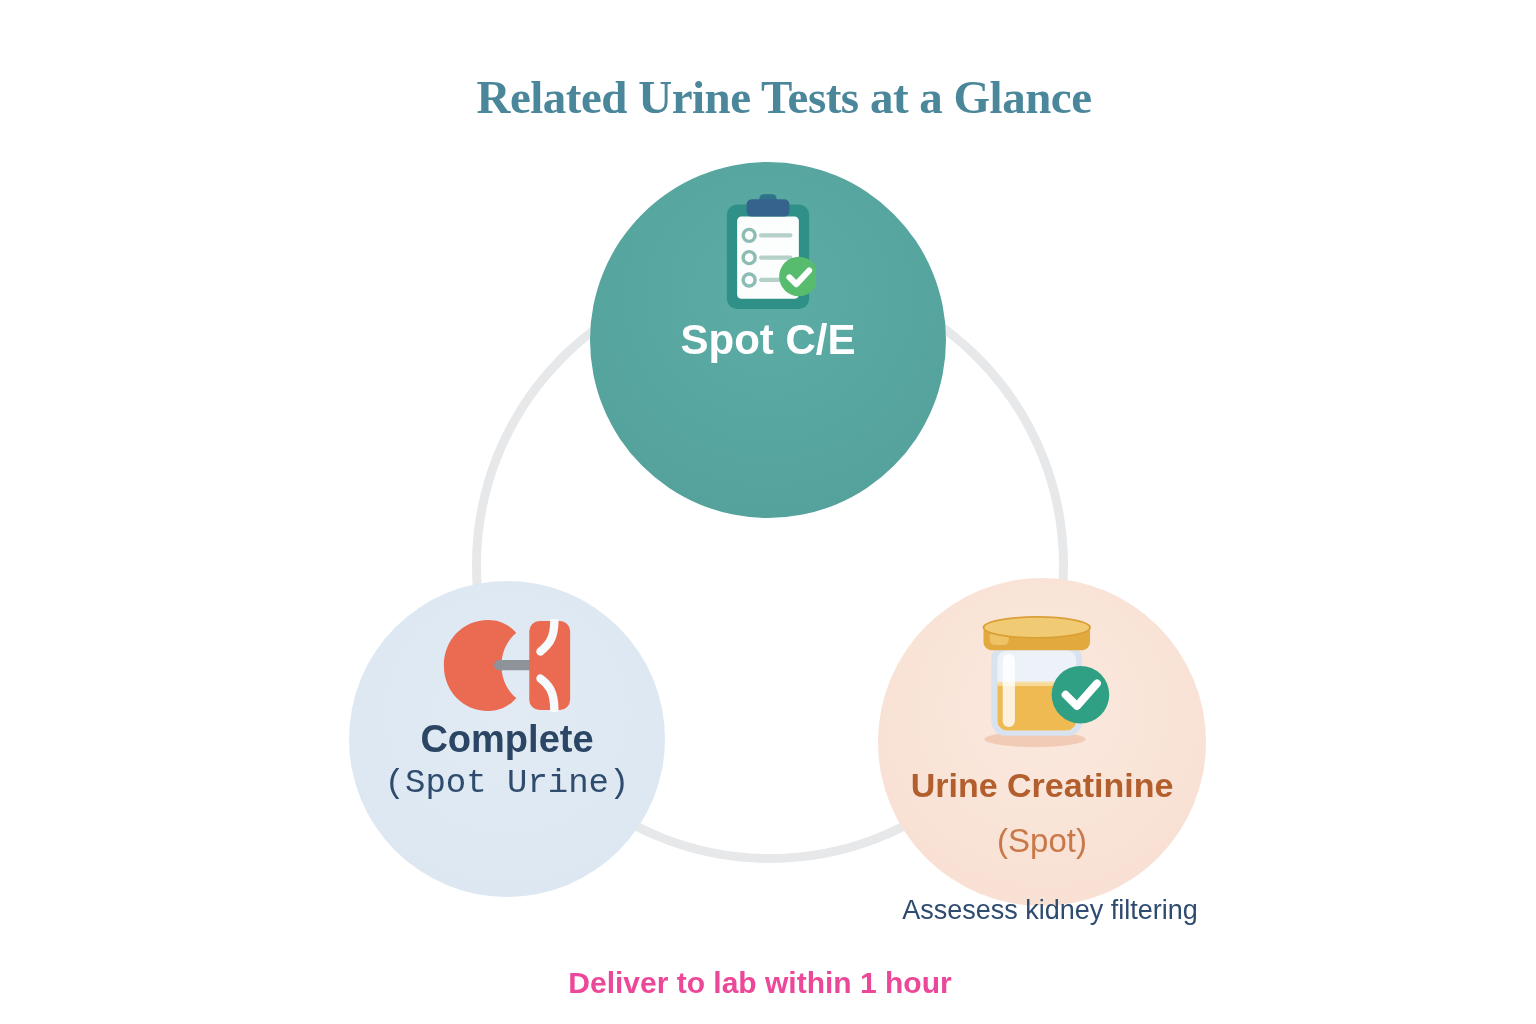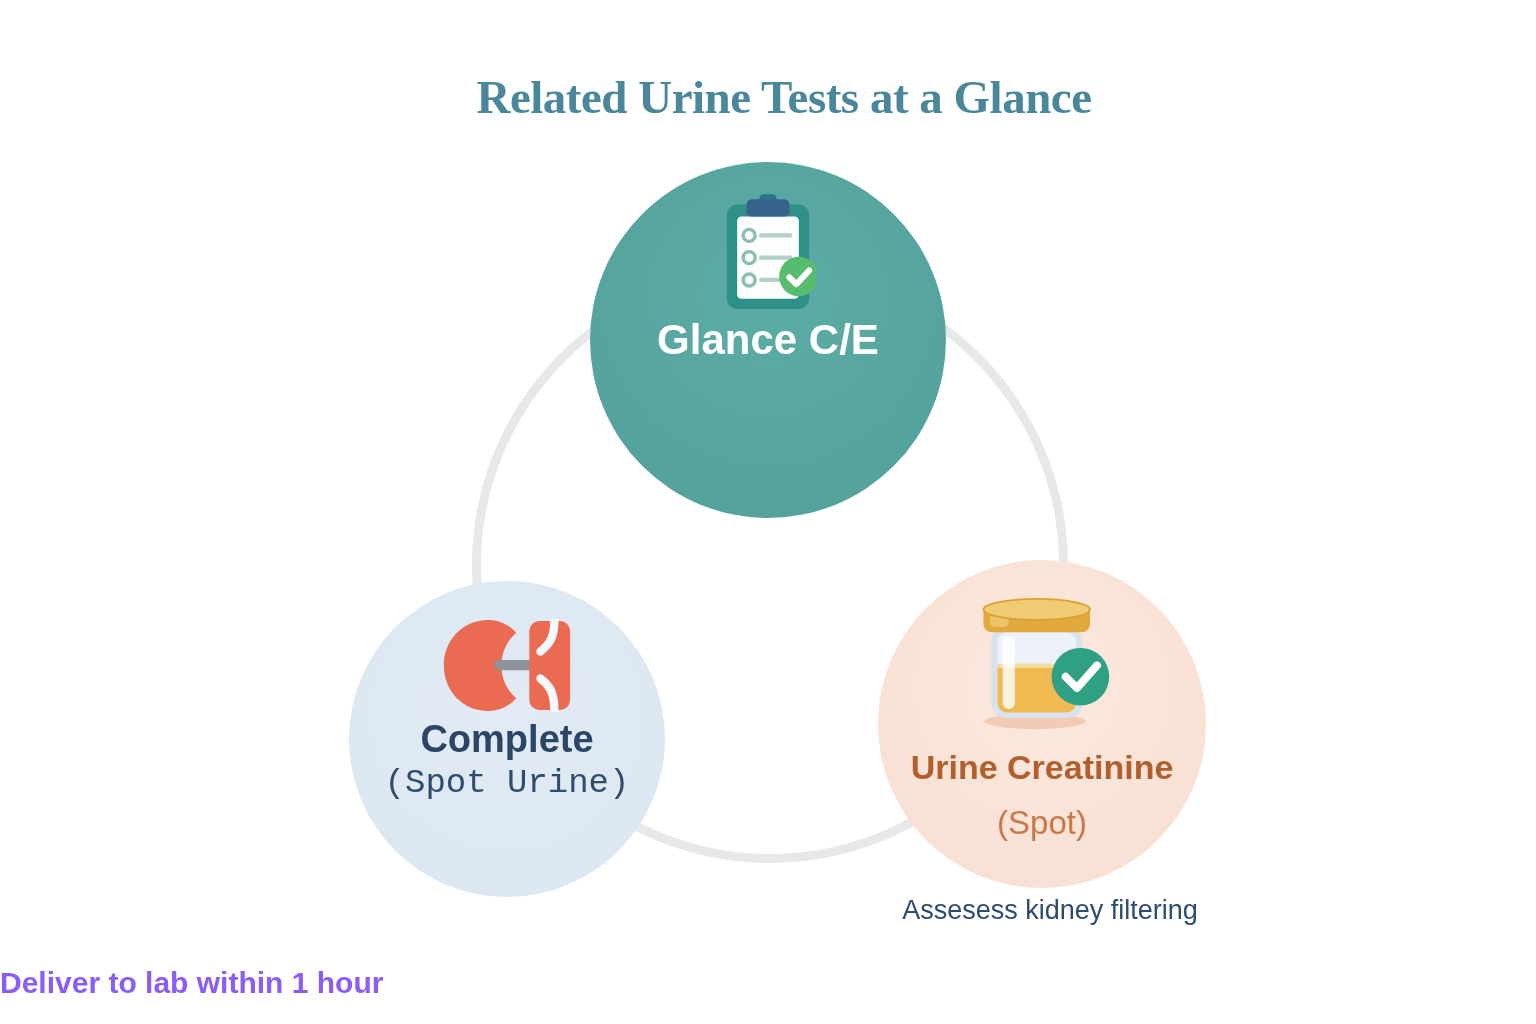--- a/index.html
+++ b/index.html
@@ -126,7 +126,7 @@
       <circle cx="92" cy="96" r="23" fill="#57BC6E"></circle>
       <path d="M81 97 l8 8 l15 -16" stroke="#FFFFFF" stroke-width="7" fill="none" stroke-linecap="round" stroke-linejoin="round"></path>
     </svg>
-    <div class="node-name">Glance C/E</div>
+    <div class="node-name">Spot C/E</div>
   </section>
 
   <section class="node node-left">

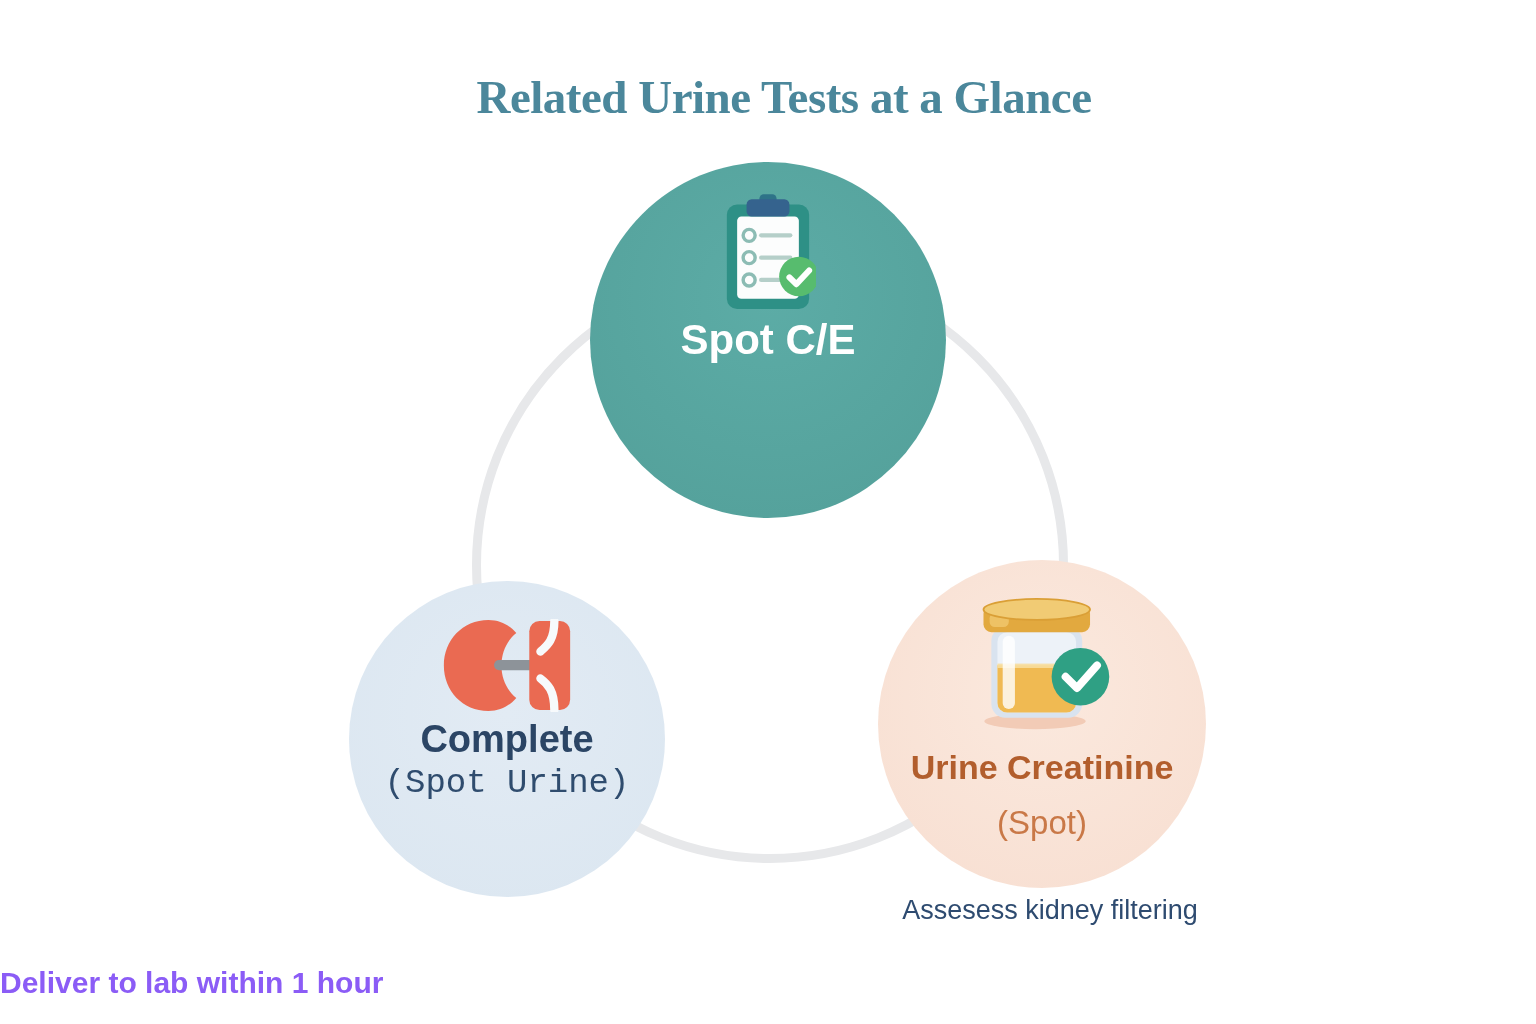--- a/index.html
+++ b/index.html
@@ -73,7 +73,7 @@
     font-size: 26px; font-weight: 400; color: #31507A; line-height: 32px;
   }
   .node-right {
-    left: 878px; top: 560px;
+    left: 878px; top: 578px;
     width: 328px; height: 328px;
     background: radial-gradient(circle at 50% 40%, #FBE9DE 0%, #F8E0D3 80%);
     padding-top: 32px; box-sizing: border-box;

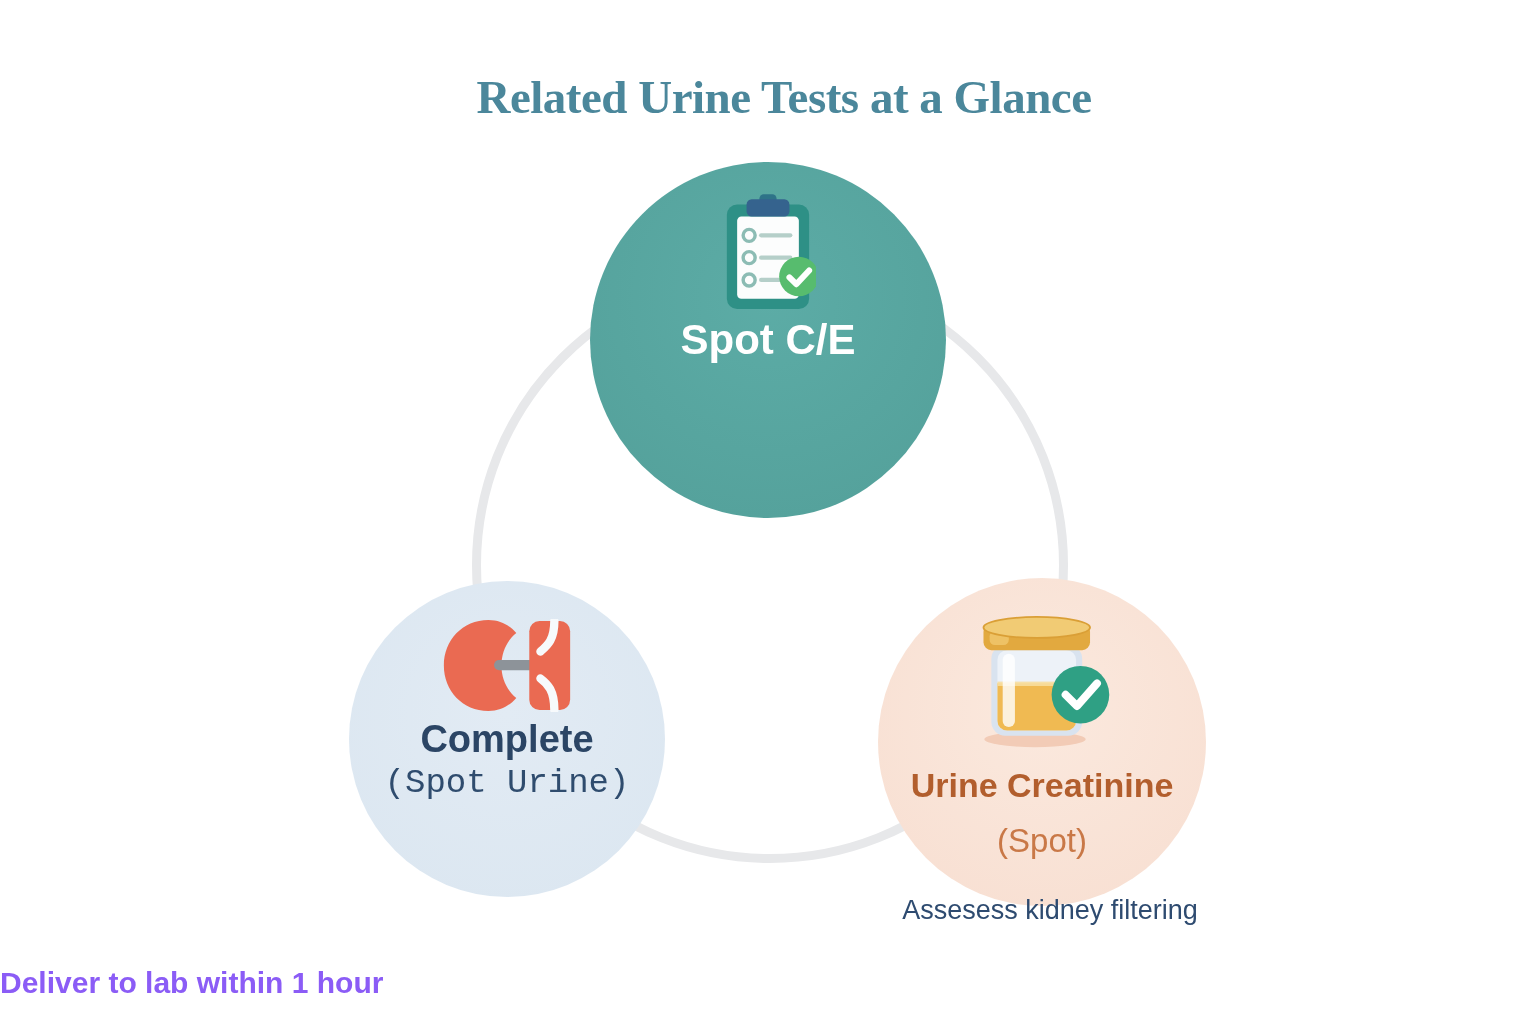--- a/index.html
+++ b/index.html
@@ -97,7 +97,8 @@
   .footer-note {
     position: absolute;
     left: 0; right: 16px; top: 964px;
-    font-size: 30px; font-weight: 600; color: #8b5cf6; line-height: 38px;
+    text-align: center;
+    font-size: 30px; font-weight: 600; color: #ec4899; line-height: 38px;
     z-index: 3;
   }
   .icon-svg { display: block; }

